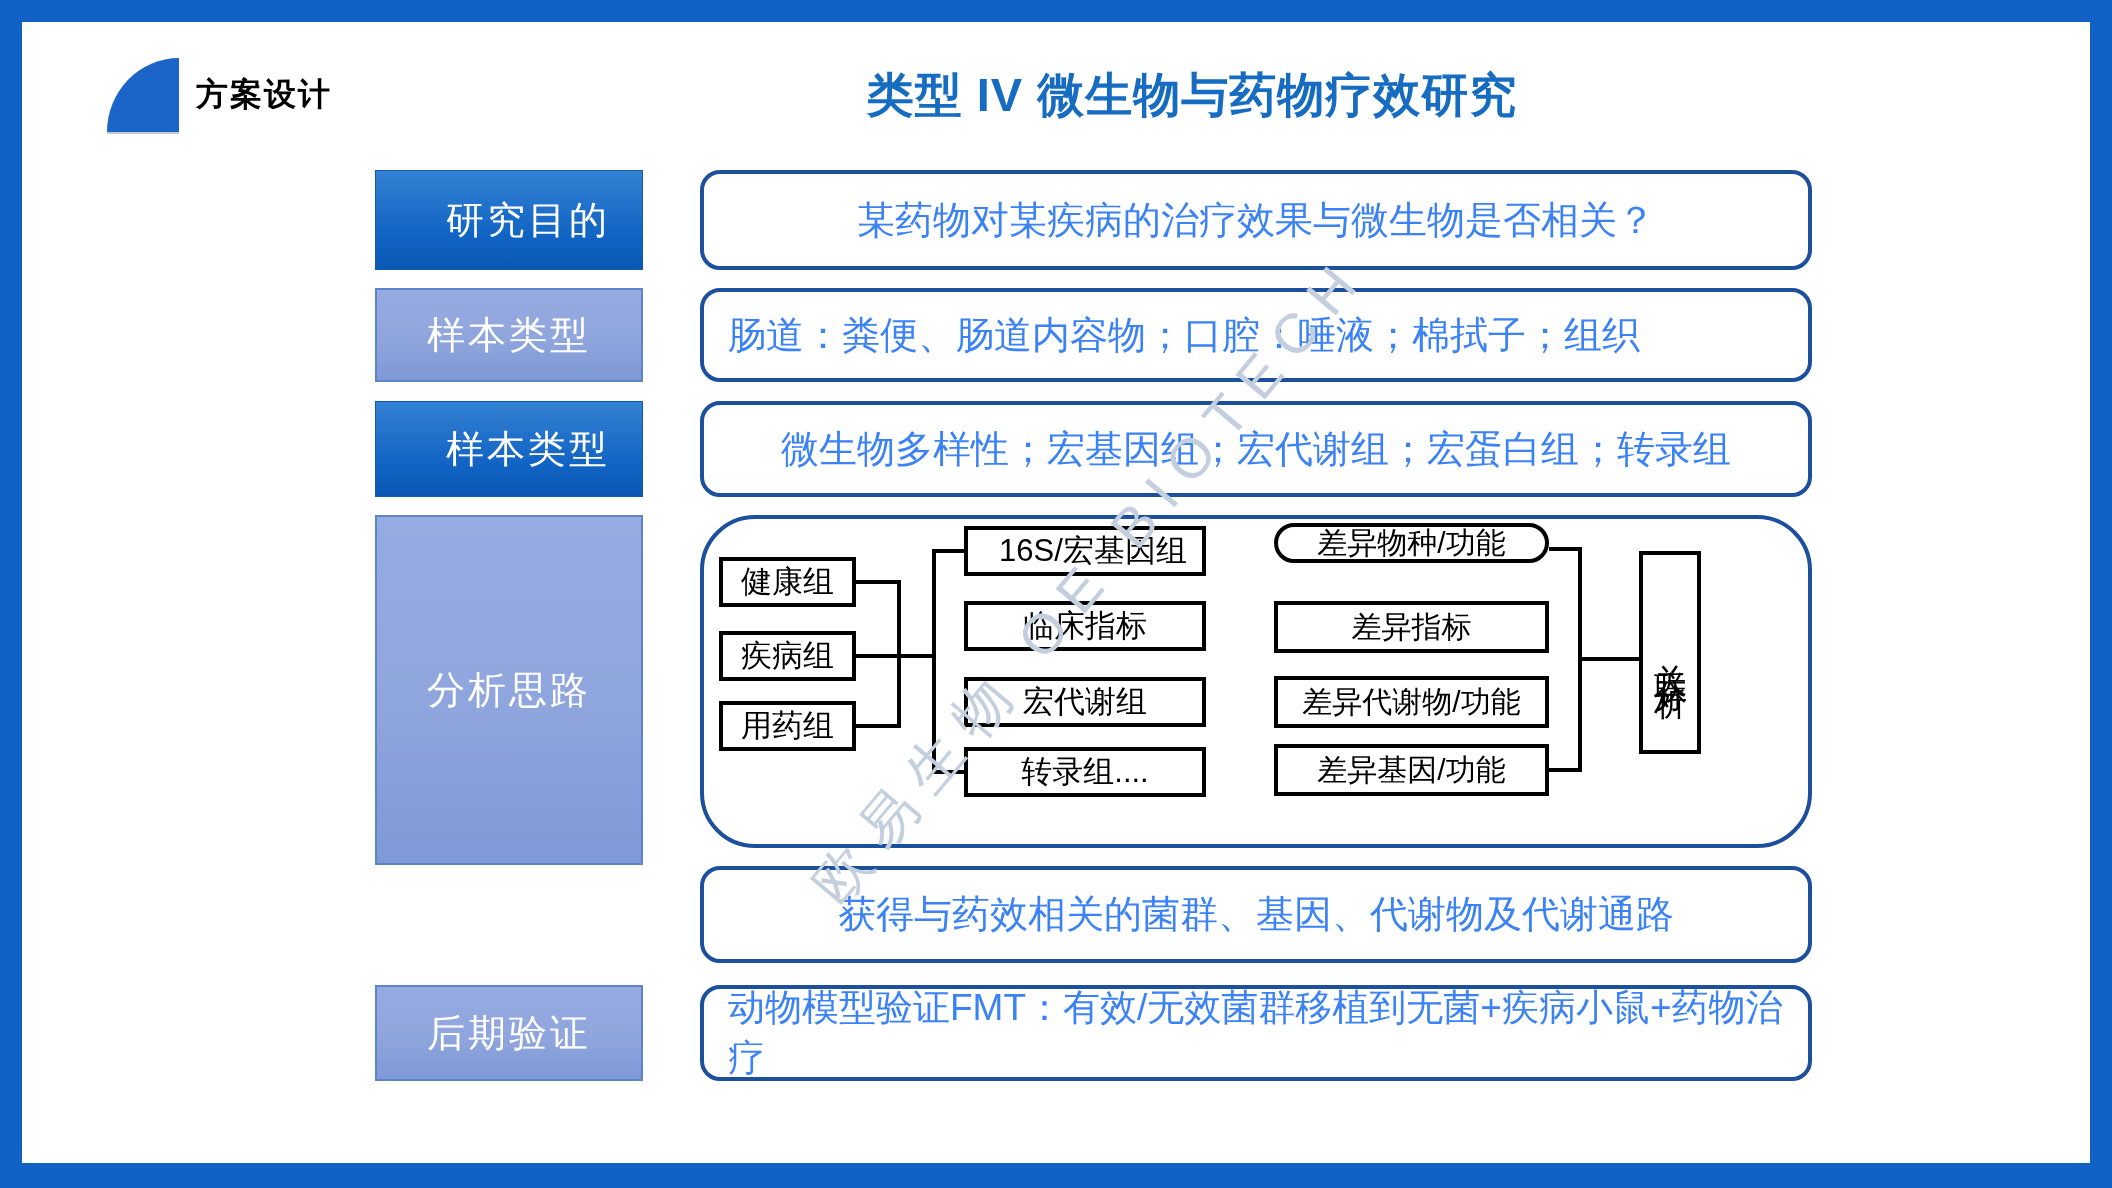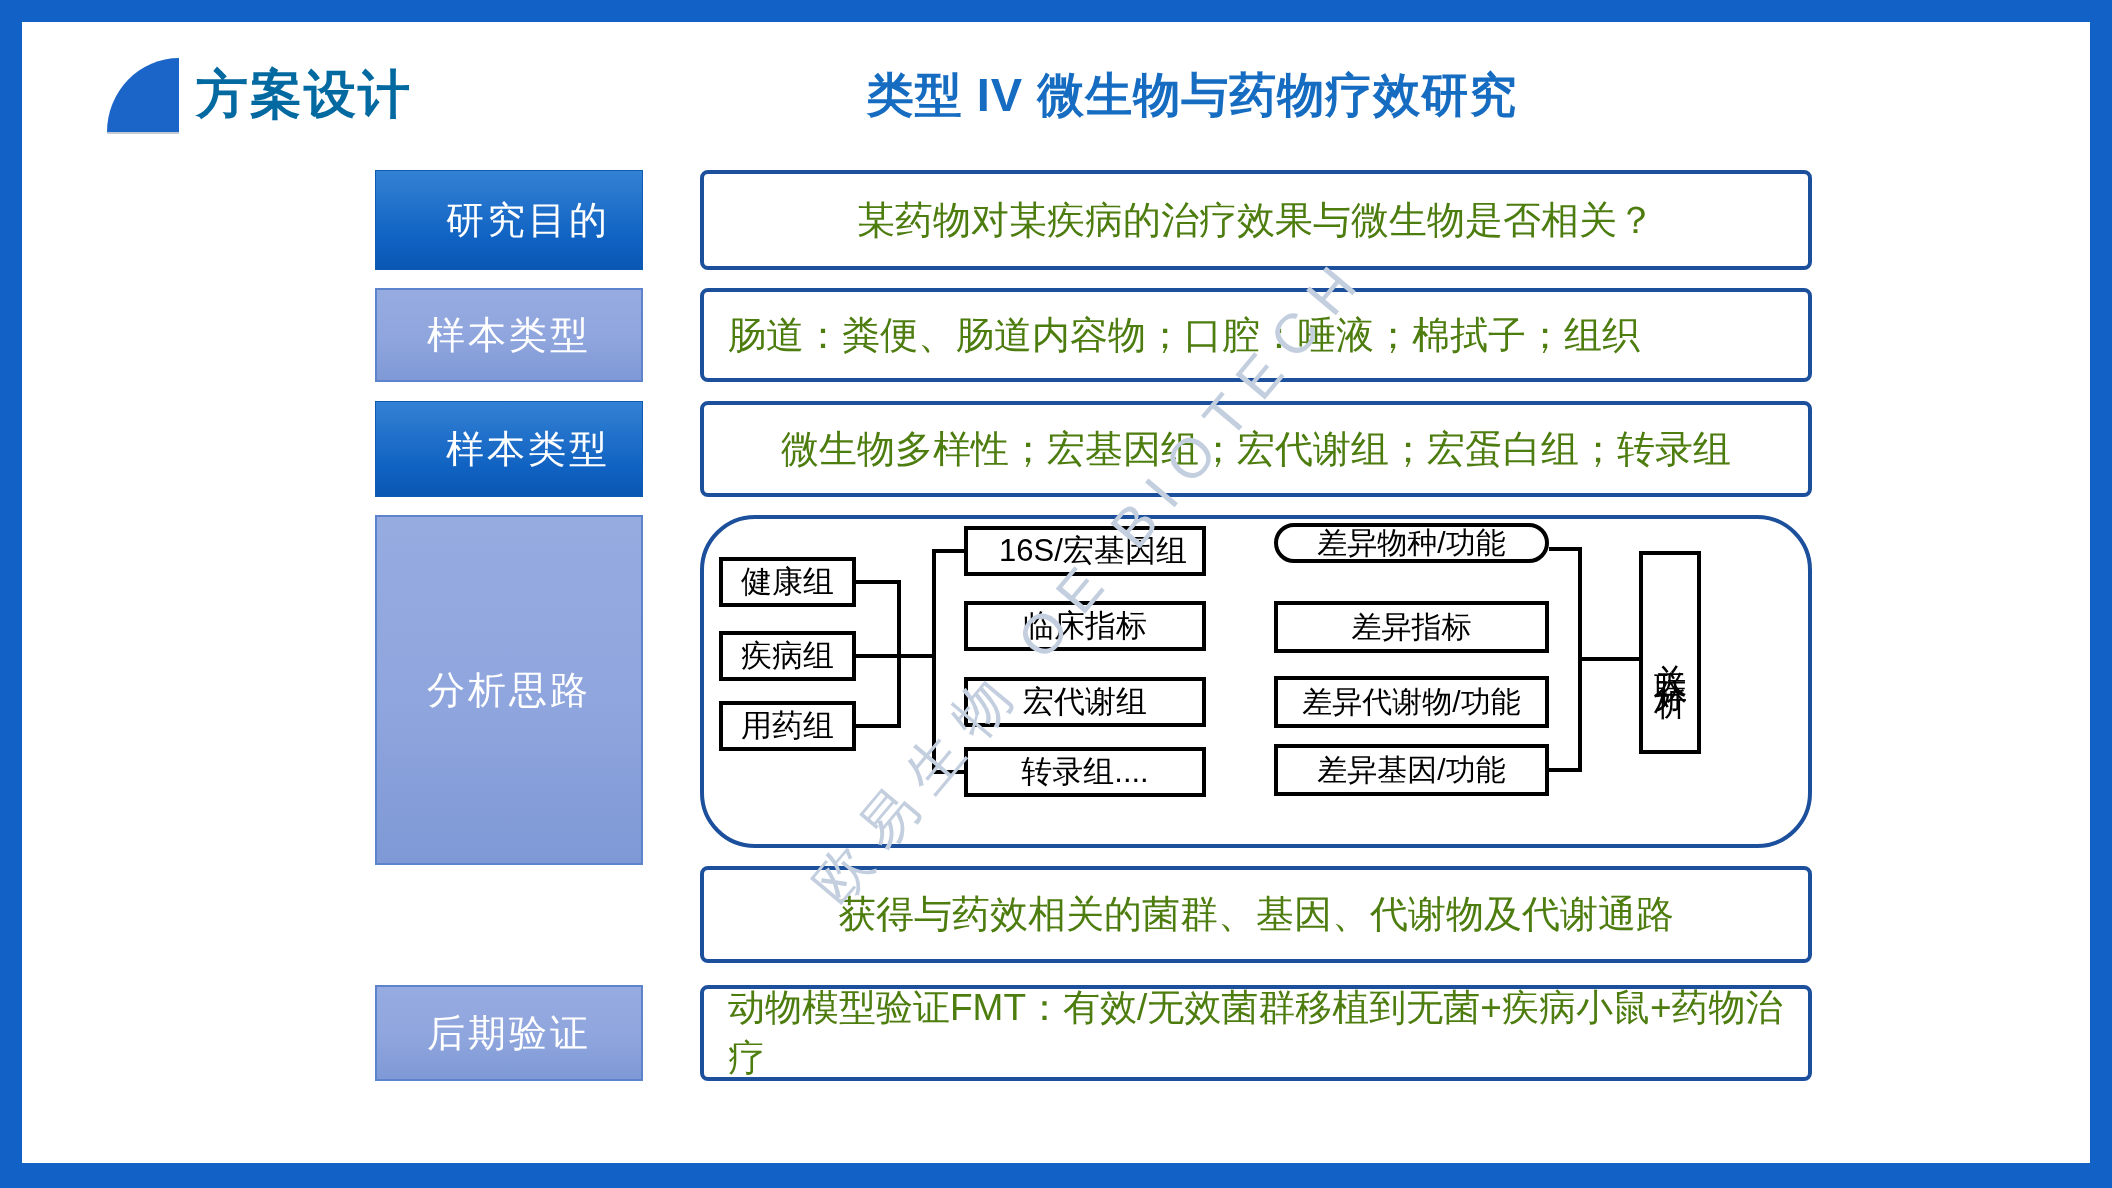--- a/index.html
+++ b/index.html
@@ -12,7 +12,7 @@
   
   .logo{position:absolute;left:103px;top:50px;width:80px;height:86px;}
   .section-label{position:absolute;left:196px;top:66px;height:56px;line-height:56px;
-       font-size:52px;font-weight:bold;color:#0369a1;letter-spacing:2px;}
+       font-size:32px;font-weight:bold;color:#000000;letter-spacing:2px;}
   .slide-title{position:absolute;left:692px;top:64px;width:1000px;text-align:center;
        font-size:47px;font-weight:600;color:#166cc1;letter-spacing:1px;}
 

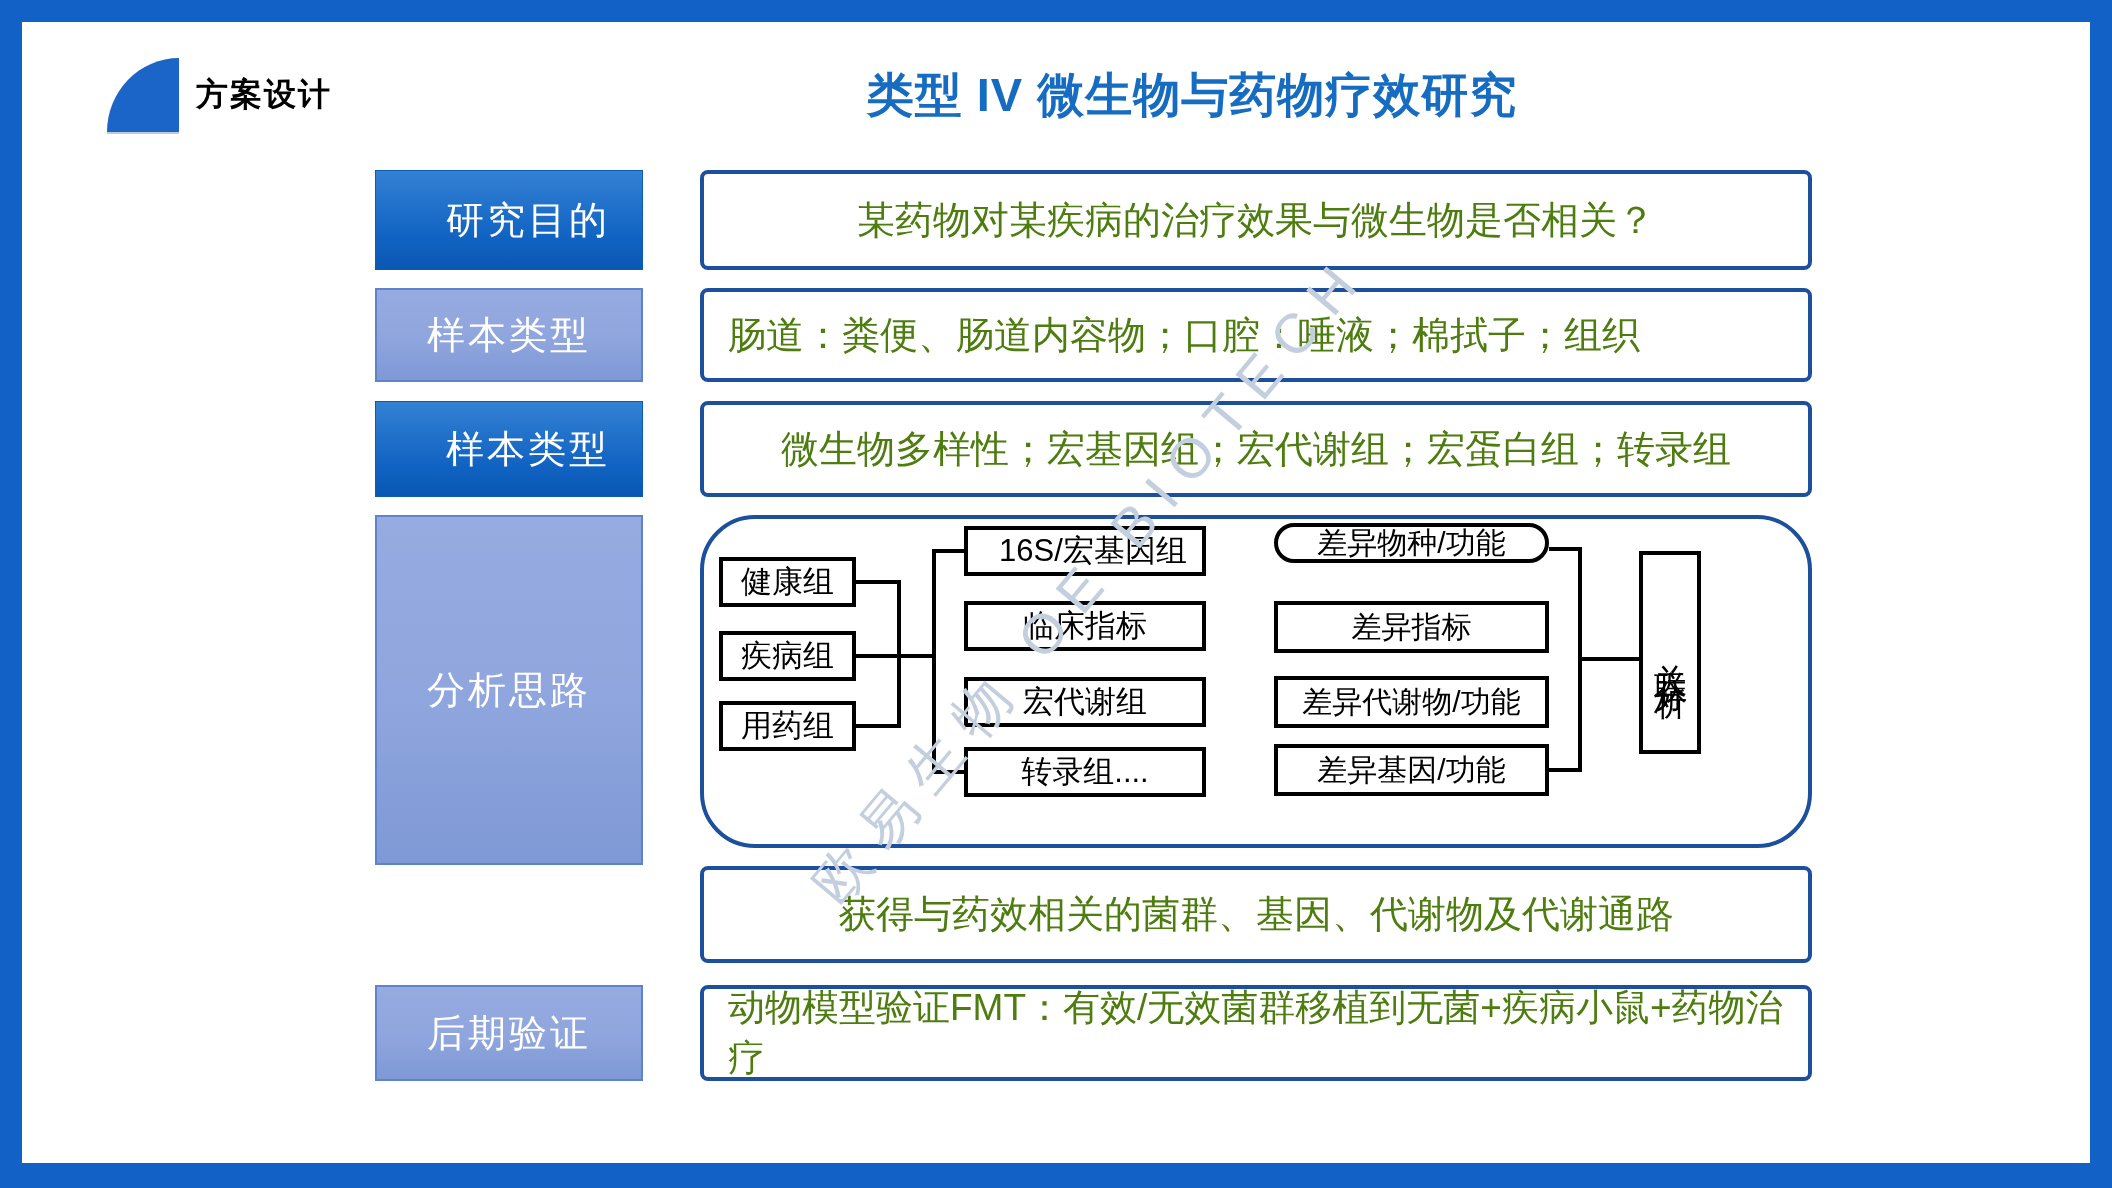--- a/index.html
+++ b/index.html
@@ -26,8 +26,8 @@
 
   
   .content-box{position:absolute;left:700px;width:1112px;background:#fff;
-       border:4px solid #1c4f9c;border-radius:8px;box-sizing:border-box;
-       display:flex;align-items:center;color:#4d7c0f;font-size:38px;}
+       border:4px solid #1c4f9c;border-radius:20px;box-sizing:border-box;
+       display:flex;align-items:center;color:#3b82f6;font-size:38px;}
   .c-center{justify-content:center;text-align:center;}
   .c-left{justify-content:flex-start;padding-left:24px;padding-right:14px;}
 

